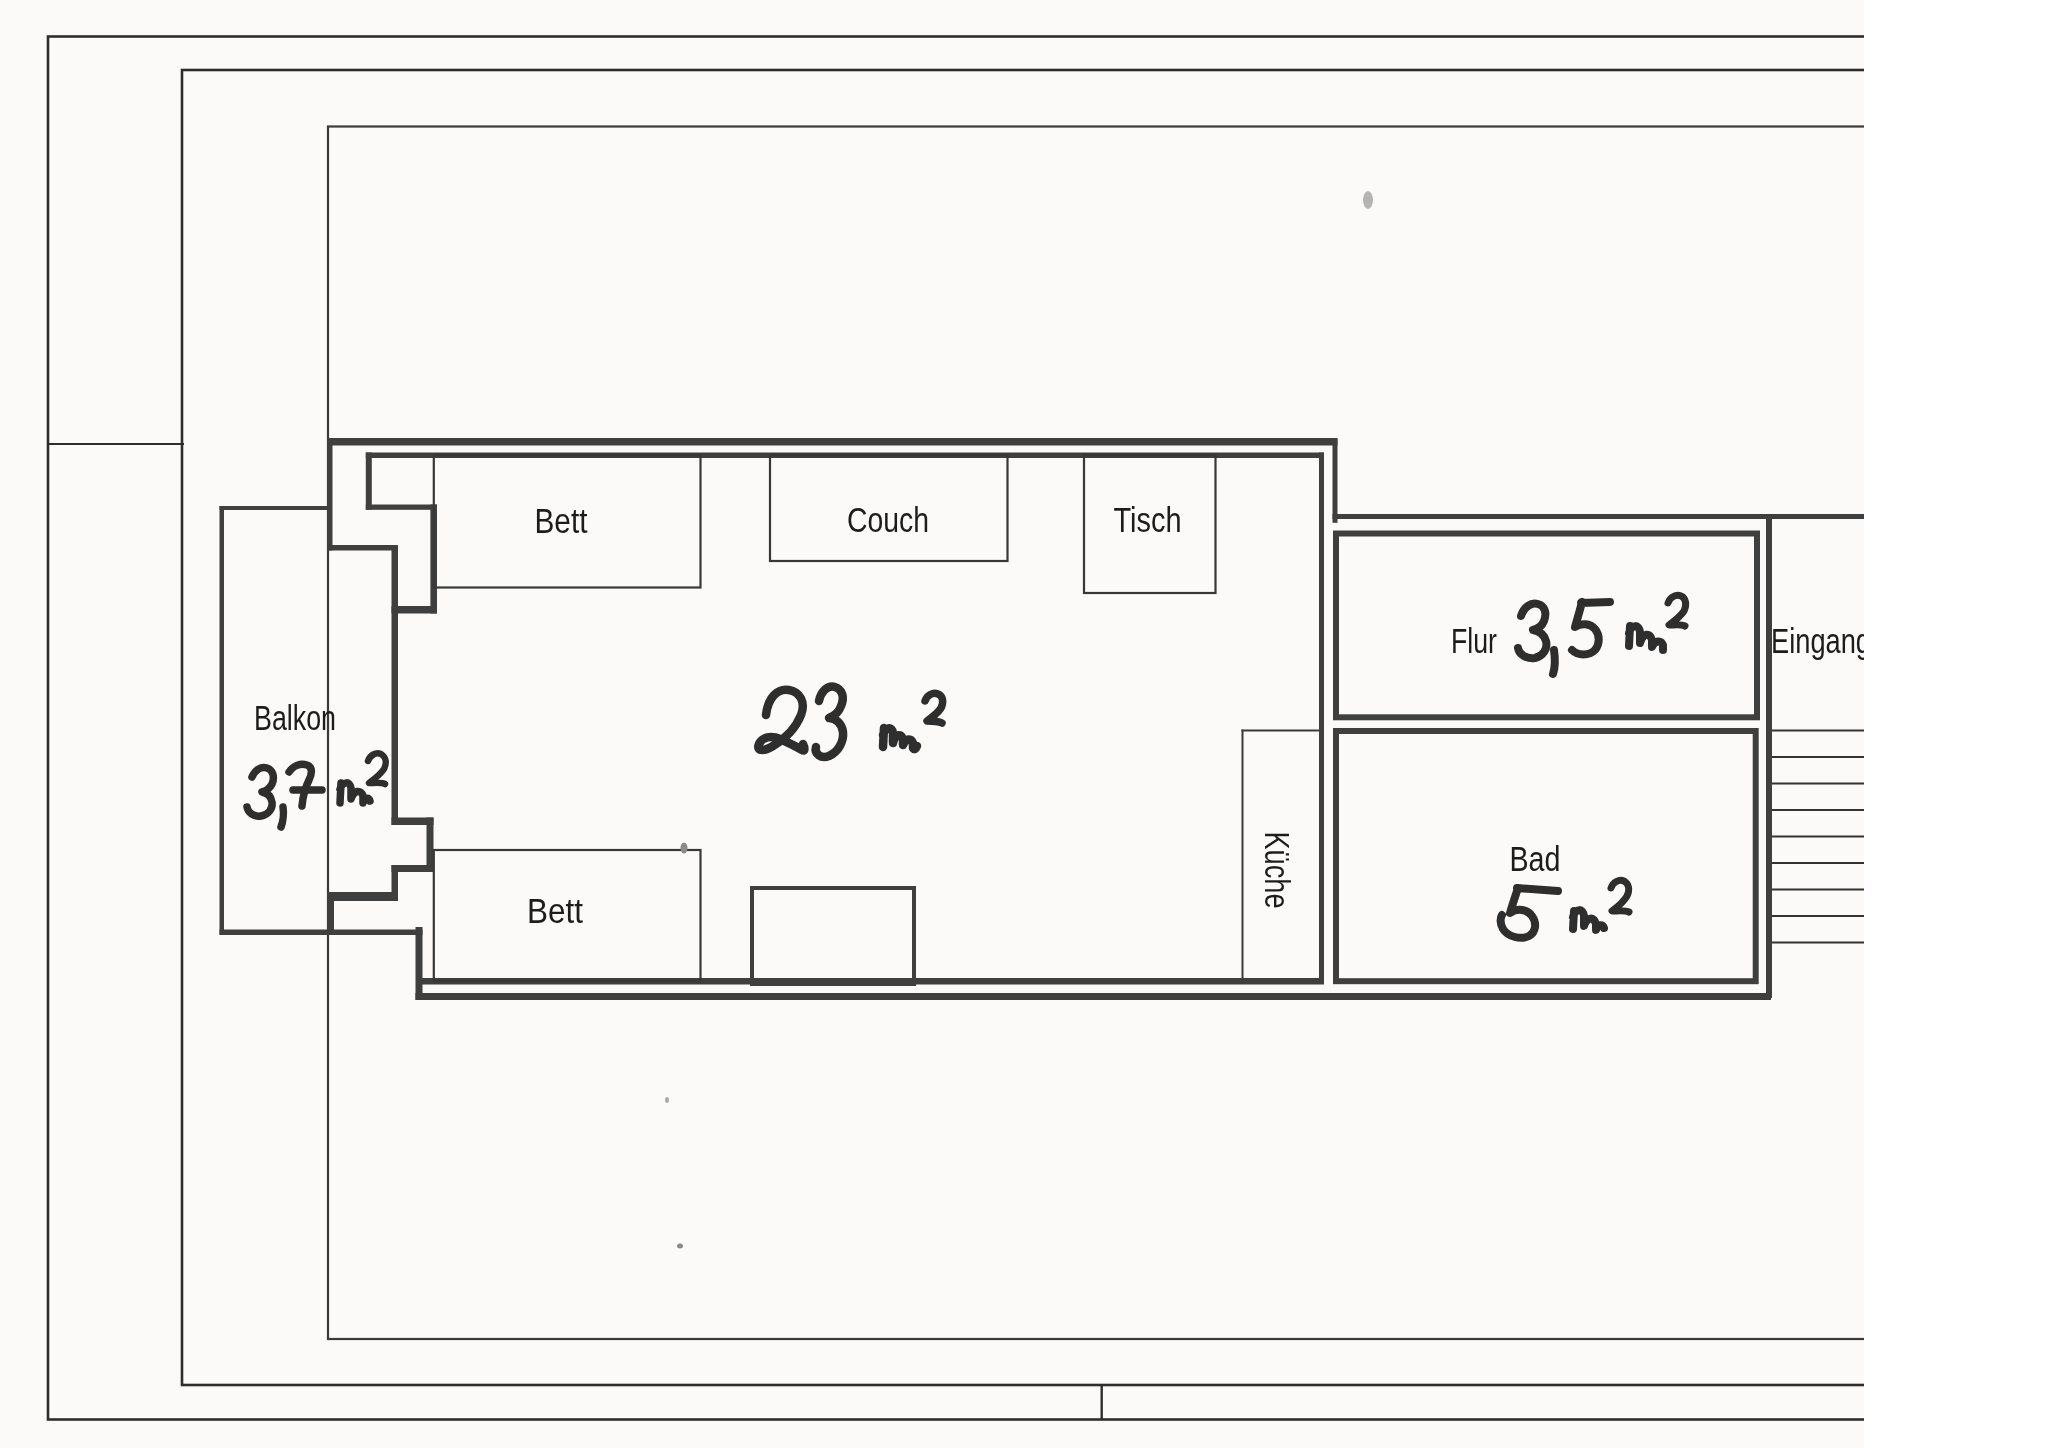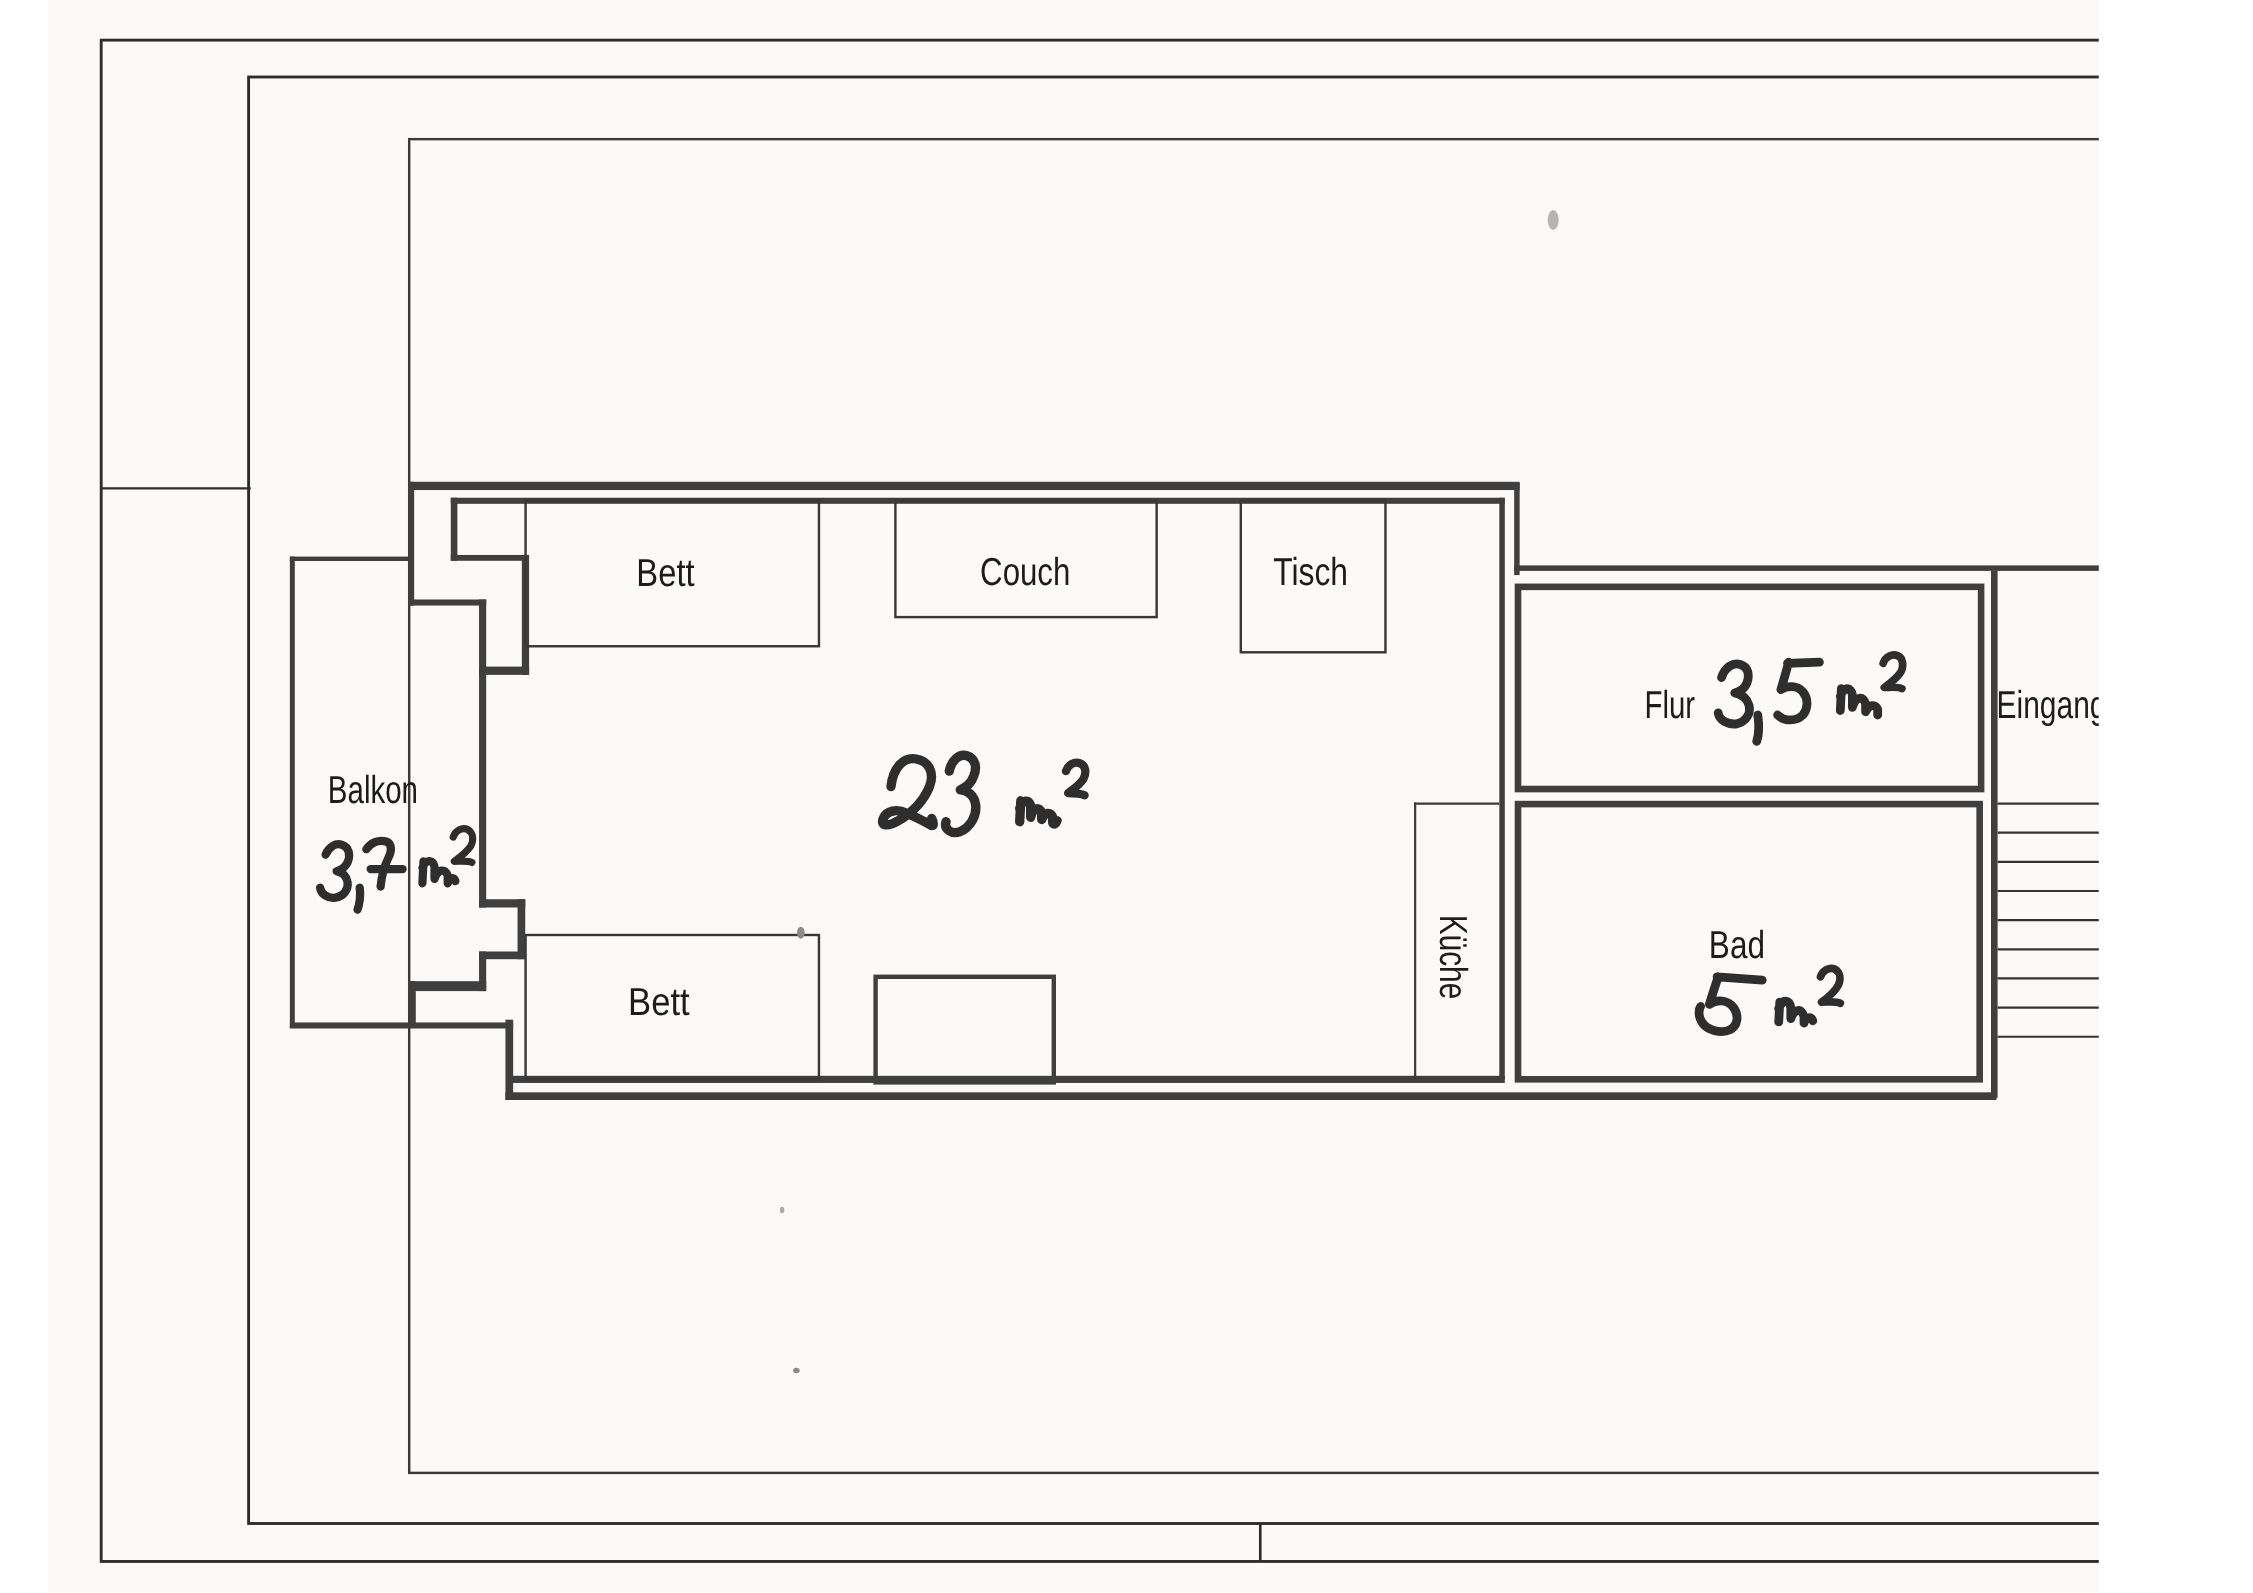--- a/index.html
+++ b/index.html
@@ -4,7 +4,7 @@
 <style>
   html,body{margin:0;padding:0;background:#ffffff;}
   #page{position:relative;width:1864px;height:1448px;background:#fbfaf8;overflow:hidden;
-        font-family:"Liberation Sans", sans-serif;margin-left:44px;}
+        font-family:"Liberation Sans", sans-serif;}
   svg{position:absolute;left:0;top:0;}
   text{font-family:"Liberation Sans", sans-serif;fill:#1c1c1c;}
 </style>

